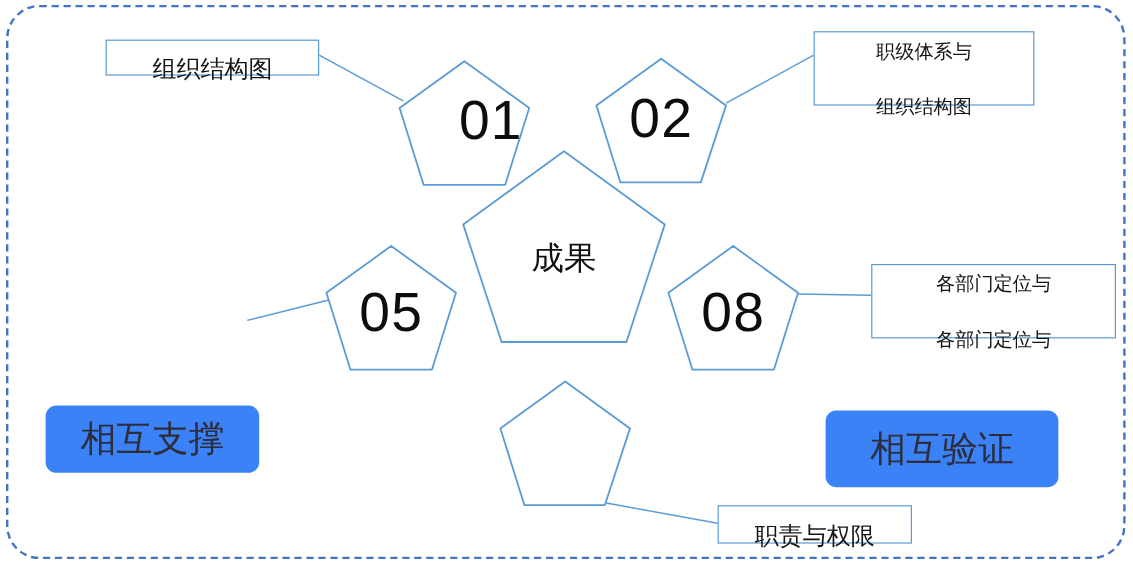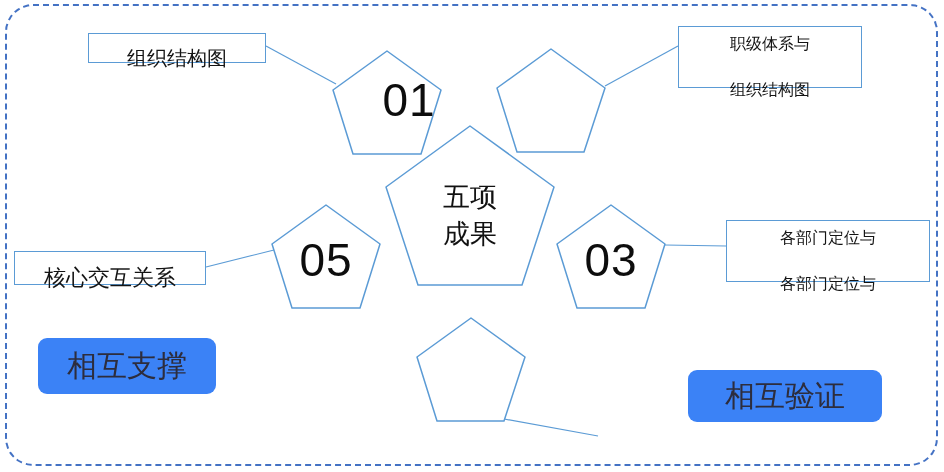--- a/index.html
+++ b/index.html
@@ -122,6 +122,7 @@
   </div>
 
   <div class="number" style="left:386px; top:100px;margin-left:23px;">01</div>
+  <div class="number" style="left:551px; top:98px;">02</div>
   <div class="number" style="left:611px; top:260px;">03</div>
   <div class="number" style="left:326px; top:260px;">05</div>
 

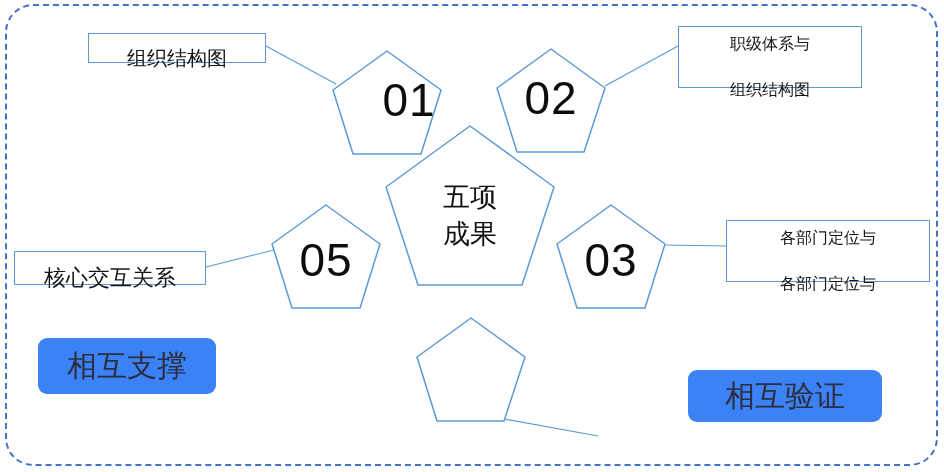--- a/index.html
+++ b/index.html
@@ -117,7 +117,6 @@
   </svg>
 
   <div class="center-text">
-    <div>五项</div>
     <div>成果</div>
   </div>
 

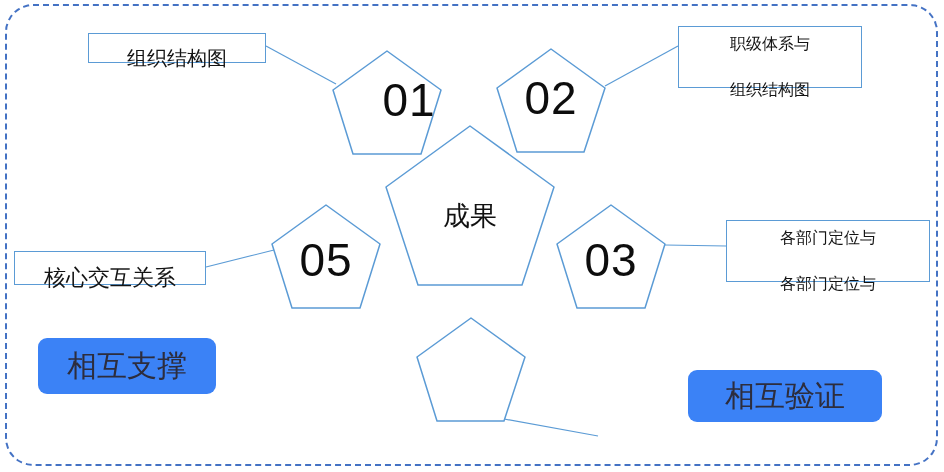--- a/index.html
+++ b/index.html
@@ -140,9 +140,6 @@
   </div>
 
 
-  <div class="label-box box-core">
-    <div class="line">核心交互关系</div>
-  </div>
 
   <div class="badge badge-left">相互支撑</div>
   <div class="badge badge-right">相互验证</div>

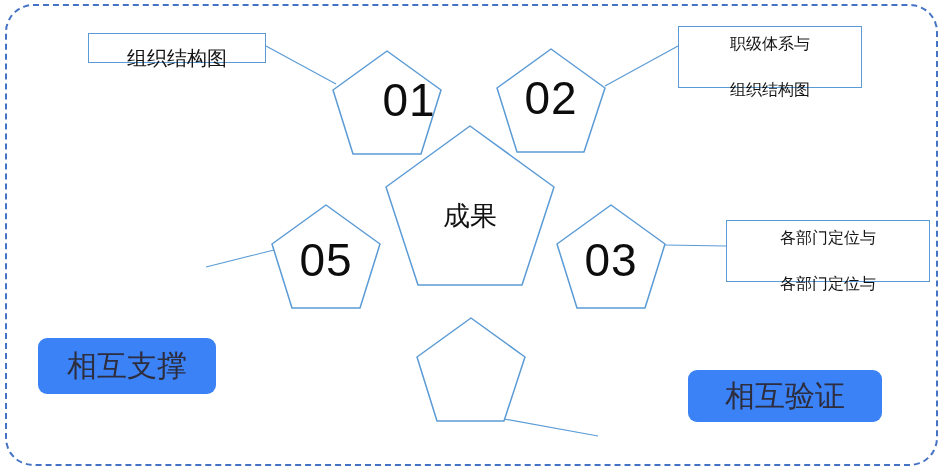--- a/index.html
+++ b/index.html
@@ -122,7 +122,7 @@
 
   <div class="number" style="left:386px; top:100px;margin-left:23px;">01</div>
   <div class="number" style="left:551px; top:98px;">02</div>
-  <div class="number" style="left:611px; top:260px;">03</div>
+  <div class="number" style="left:611px; top:260px;">08</div>
   <div class="number" style="left:326px; top:260px;">05</div>
 
   <div class="label-box box-org">

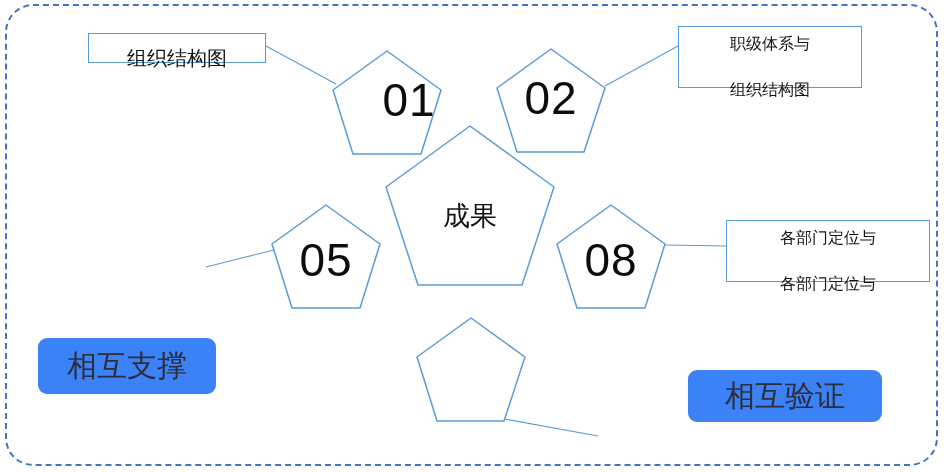--- a/index.html
+++ b/index.html
@@ -86,7 +86,7 @@
     white-space: nowrap;
   }
   .badge-left  { left: 38px;  top: 338px; width: 178px; height: 56px; }
-  .badge-right { left: 688px; top: 342px; width: 194px; height: 52px; margin-top: 28px; }
+  .badge-right { left: 688px; top: 342px; width: 194px; height: 64px; }
 </style>
 </head>
 <body>

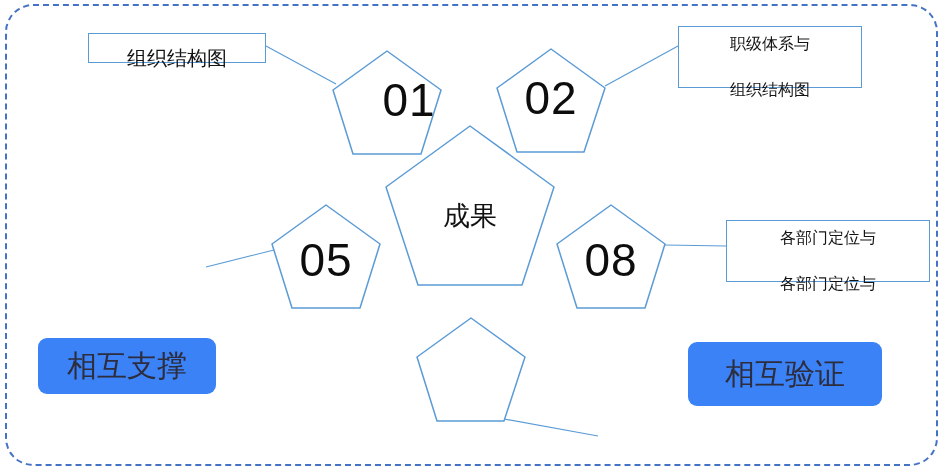--- a/index.html
+++ b/index.html
@@ -139,6 +139,9 @@
     <div class="line">各部门定位与</div>
   </div>
 
+  <div class="label-box box-duty">
+    <div class="line">职责与权限</div>
+  </div>
 
 
   <div class="badge badge-left">相互支撑</div>

